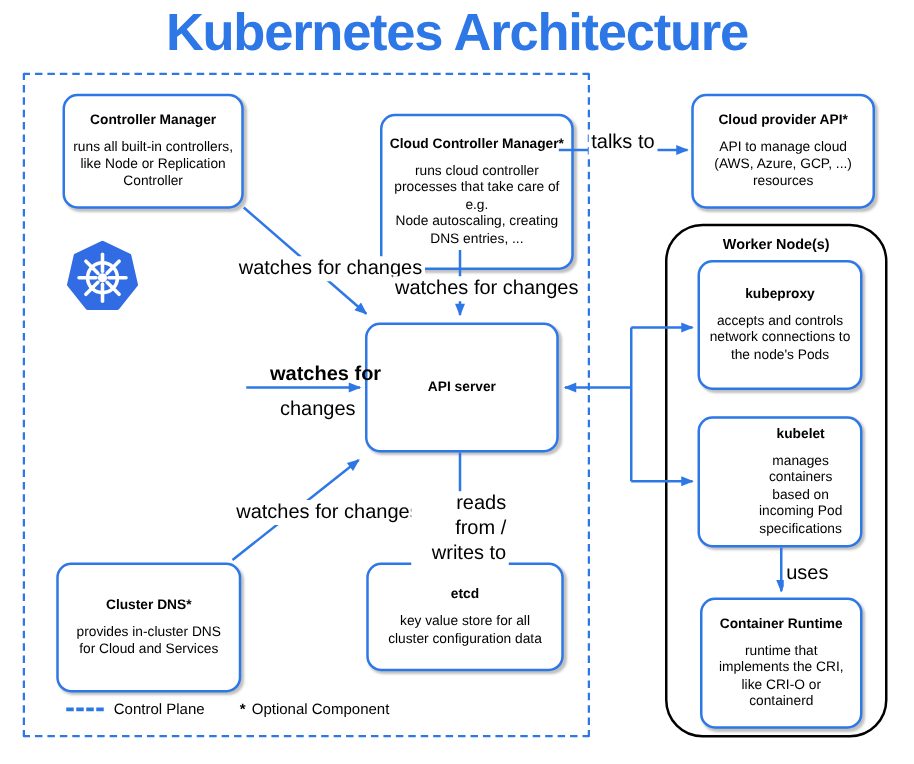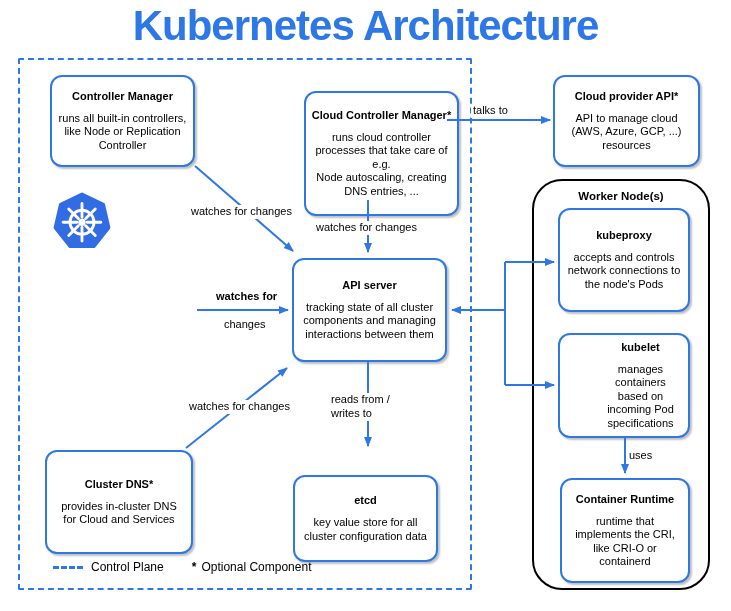--- a/index.html
+++ b/index.html
@@ -88,12 +88,12 @@
   
   .edge-label {
     position: absolute;
-    font-size: 11px;
+    font-size: 16px;
     line-height: 1.25;
     background: #fff;
     padding: 0 2px;
     white-space: pre-line;
-    text-align: left;
+    text-align: right;
     z-index: 6;
   }
   .edge-label.nobg { background: transparent; }

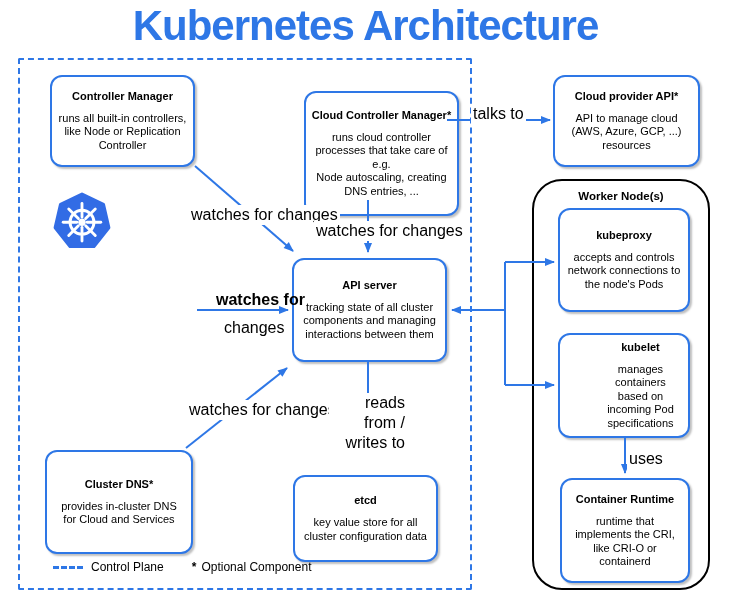--- a/index.html
+++ b/index.html
@@ -153,9 +153,6 @@
 
   <div class="node" style="left:292px; top:258px; width:155px; height:104px;">
     <div class="node-title">API server</div>
-    <div class="node-body">tracking state of all cluster
-components and managing
-interactions between them</div>
   </div>
 
   <div class="node" style="left:45px; top:450px; width:148px; height:104px;">

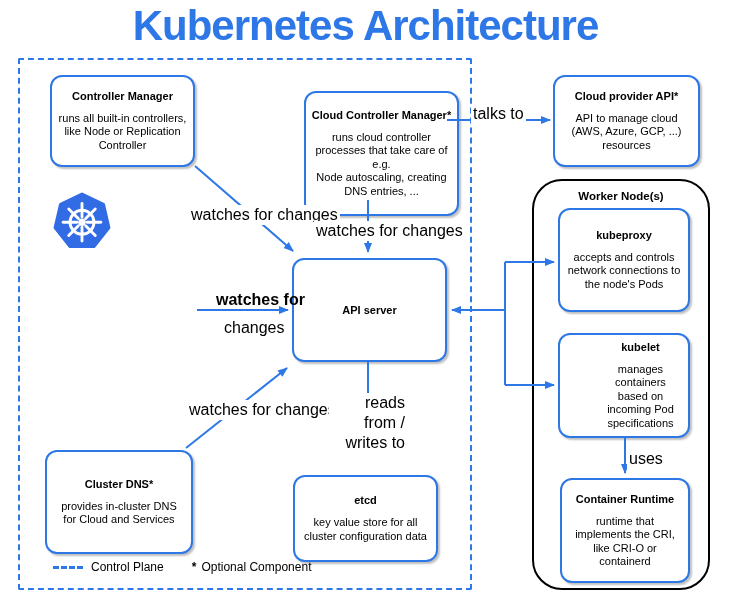--- a/index.html
+++ b/index.html
@@ -161,7 +161,7 @@
 for Cloud and Services</div>
   </div>
 
-  <div class="node" style="left:293px; top:475px; width:145px; height:87px;">
+  <div class="node" style="left:293px; top:450px; width:158px; height:87px;">
     <div class="node-title">etcd</div>
     <div class="node-body">key value store for all
 cluster configuration data</div>

